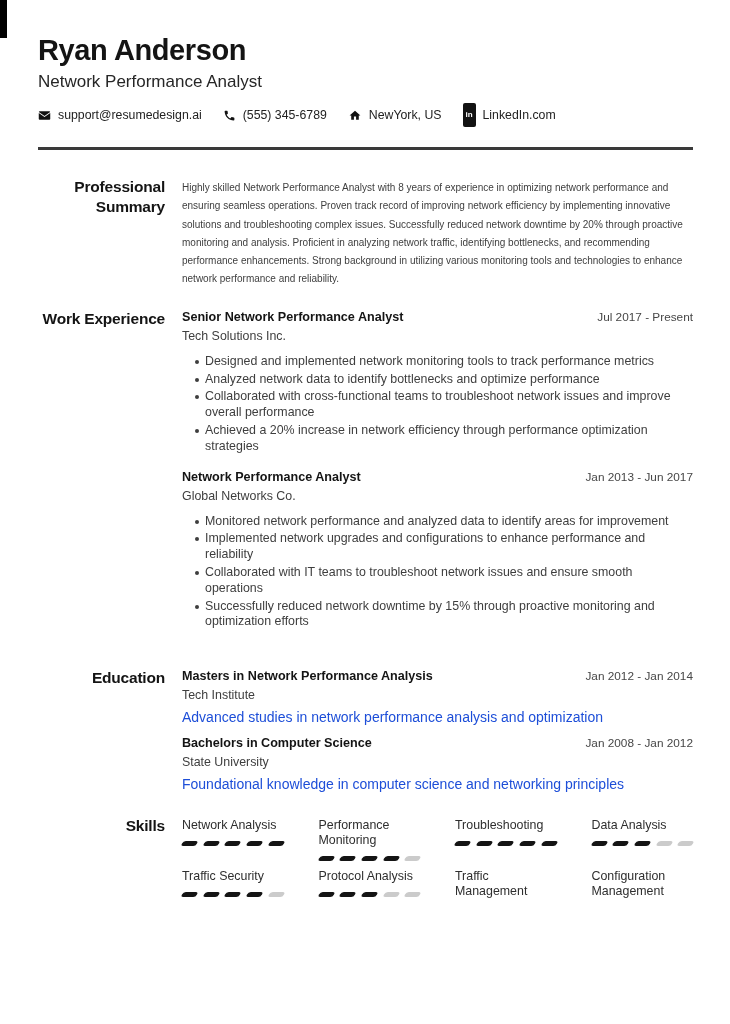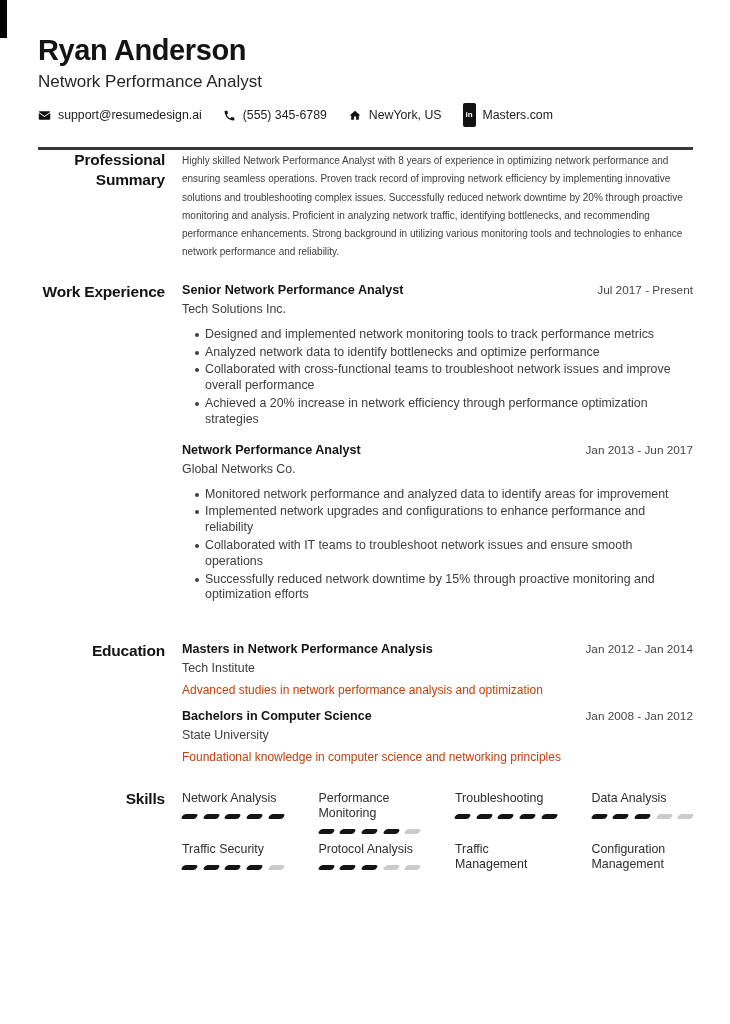--- a/index.html
+++ b/index.html
@@ -114,7 +114,7 @@
       </div>
       <div class="contact">
         <span class="li-badge">in</span>
-        <span>Masters.com</span>
+        <span>LinkedIn.com</span>
       </div>
     </div>
   </header>

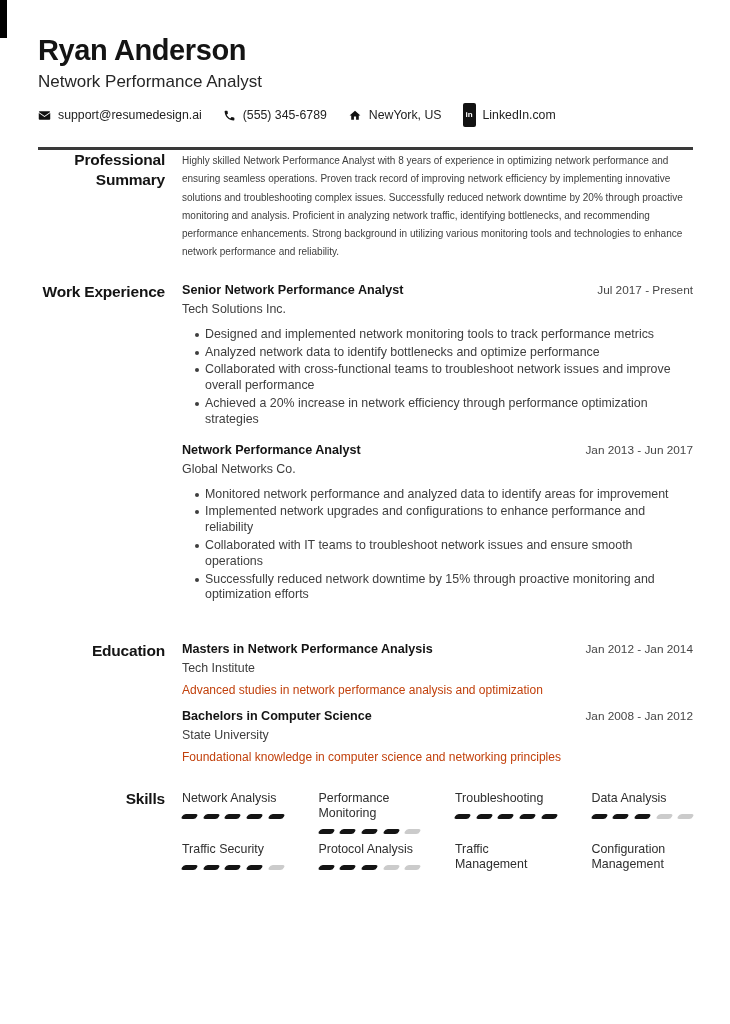--- a/index.html
+++ b/index.html
@@ -36,7 +36,7 @@
   .divider { height:3px; background:#3a3a3a; margin-top:20px; }
 
   
-  main { }
+  main { margin-top:27px; }
   .section { display:flex; }
   .section-label {
     width:127px; flex-shrink:0; text-align:right;

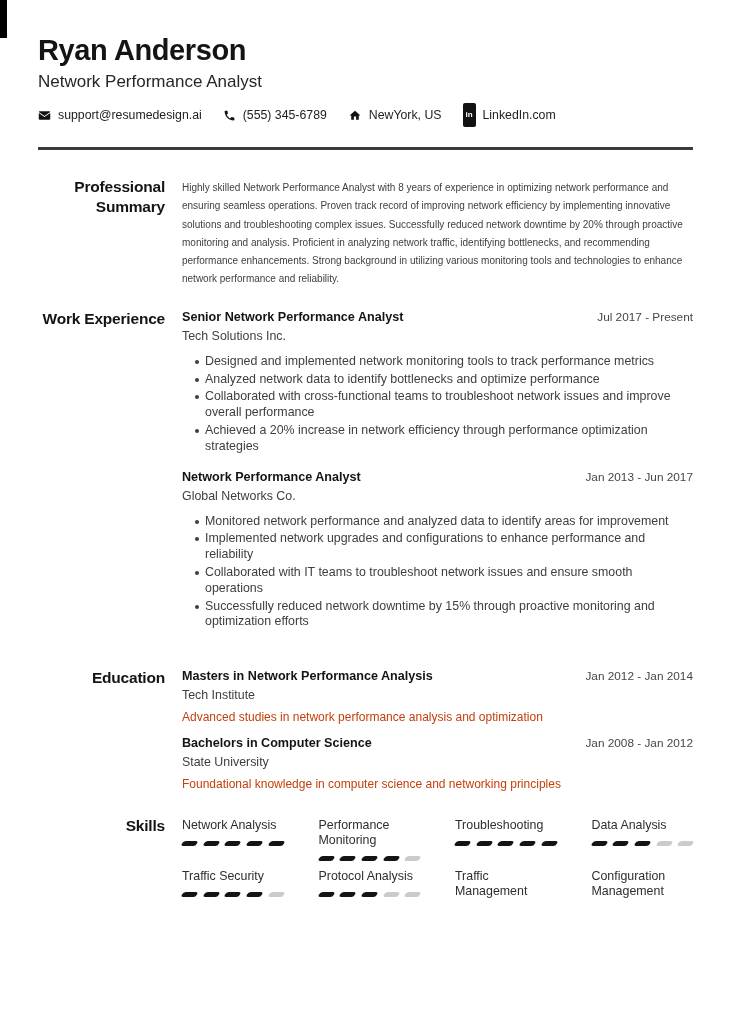--- a/index.html
+++ b/index.html
@@ -63,7 +63,7 @@
 
   .sec-education { margin-bottom:24px; }
   .edu-item + .edu-item { margin-top:10px; }
-  .edu-desc { font-size:12px; color:#c2410c; margin-top:7px; line-height:15px; }
+  .edu-desc { font-size:14px; color:#1d4ed8; margin-top:7px; line-height:15px; }
 
   .sec-skills { margin-bottom:16px; }
   .skills-grid {

